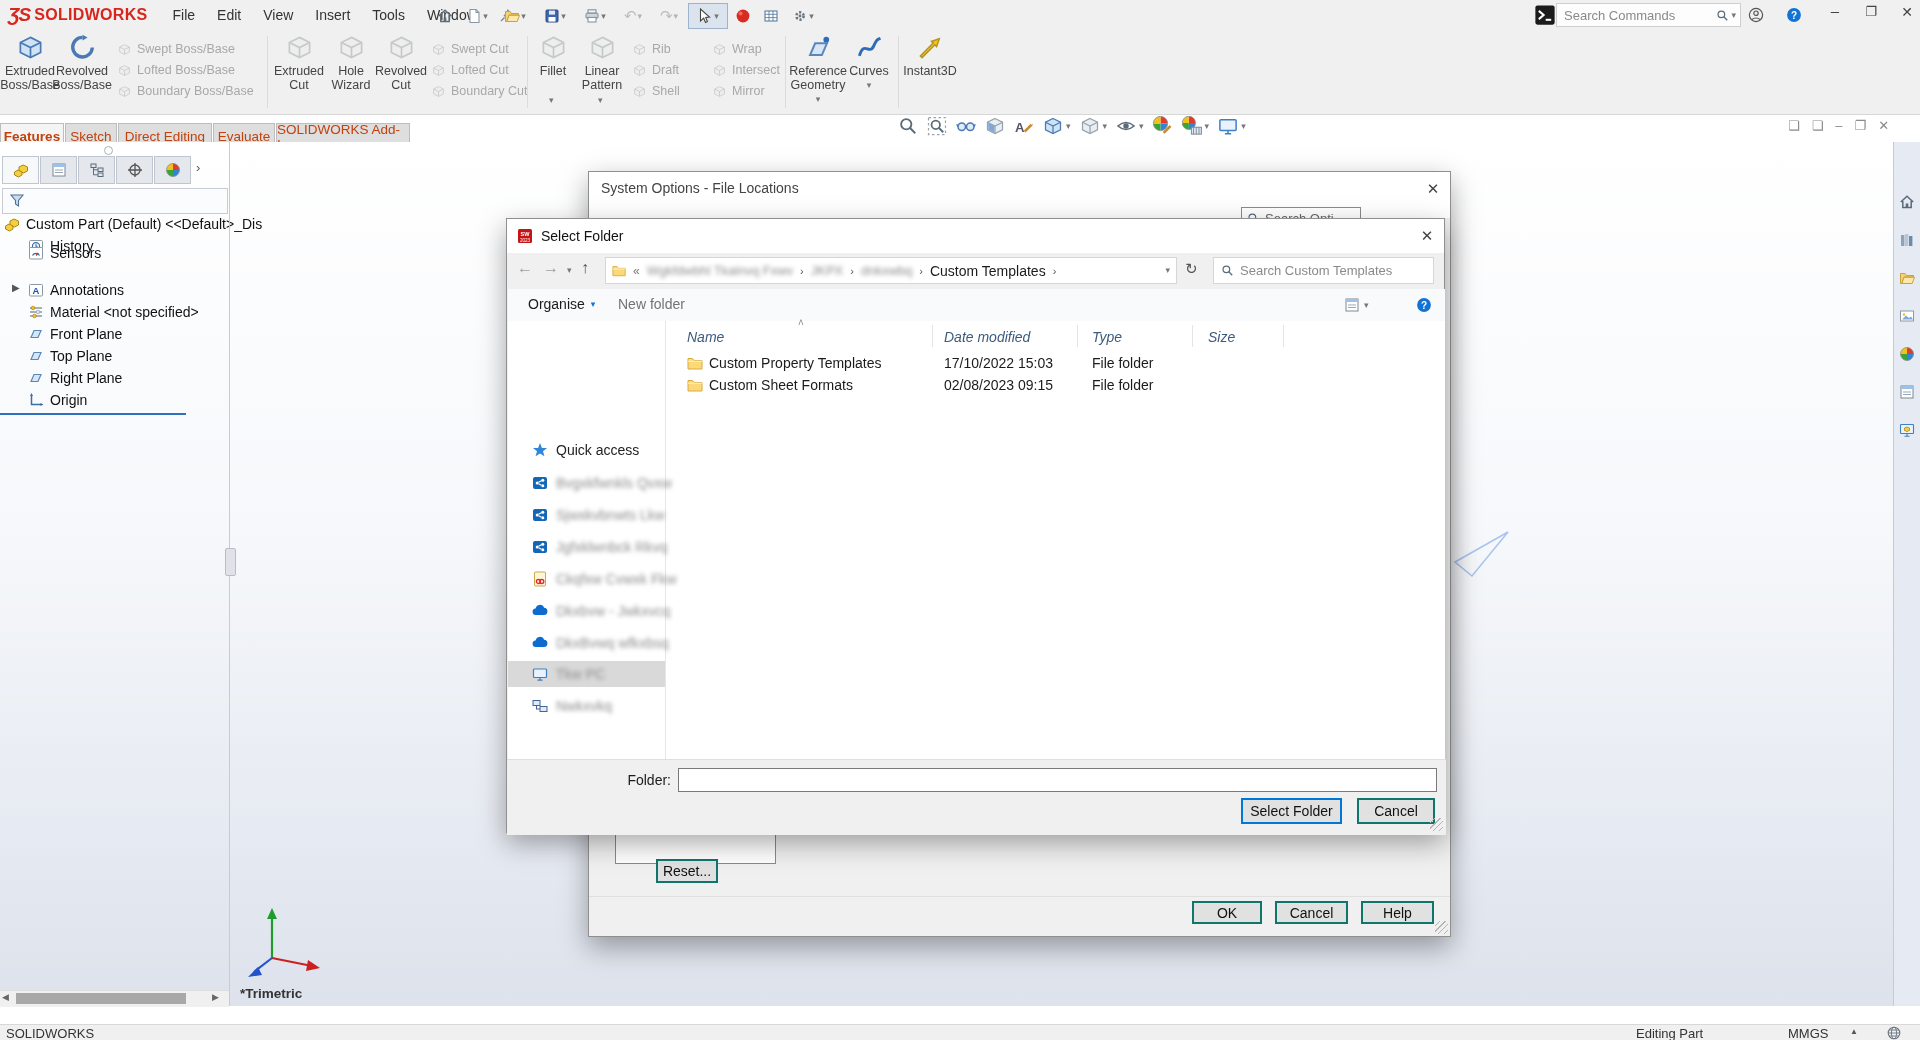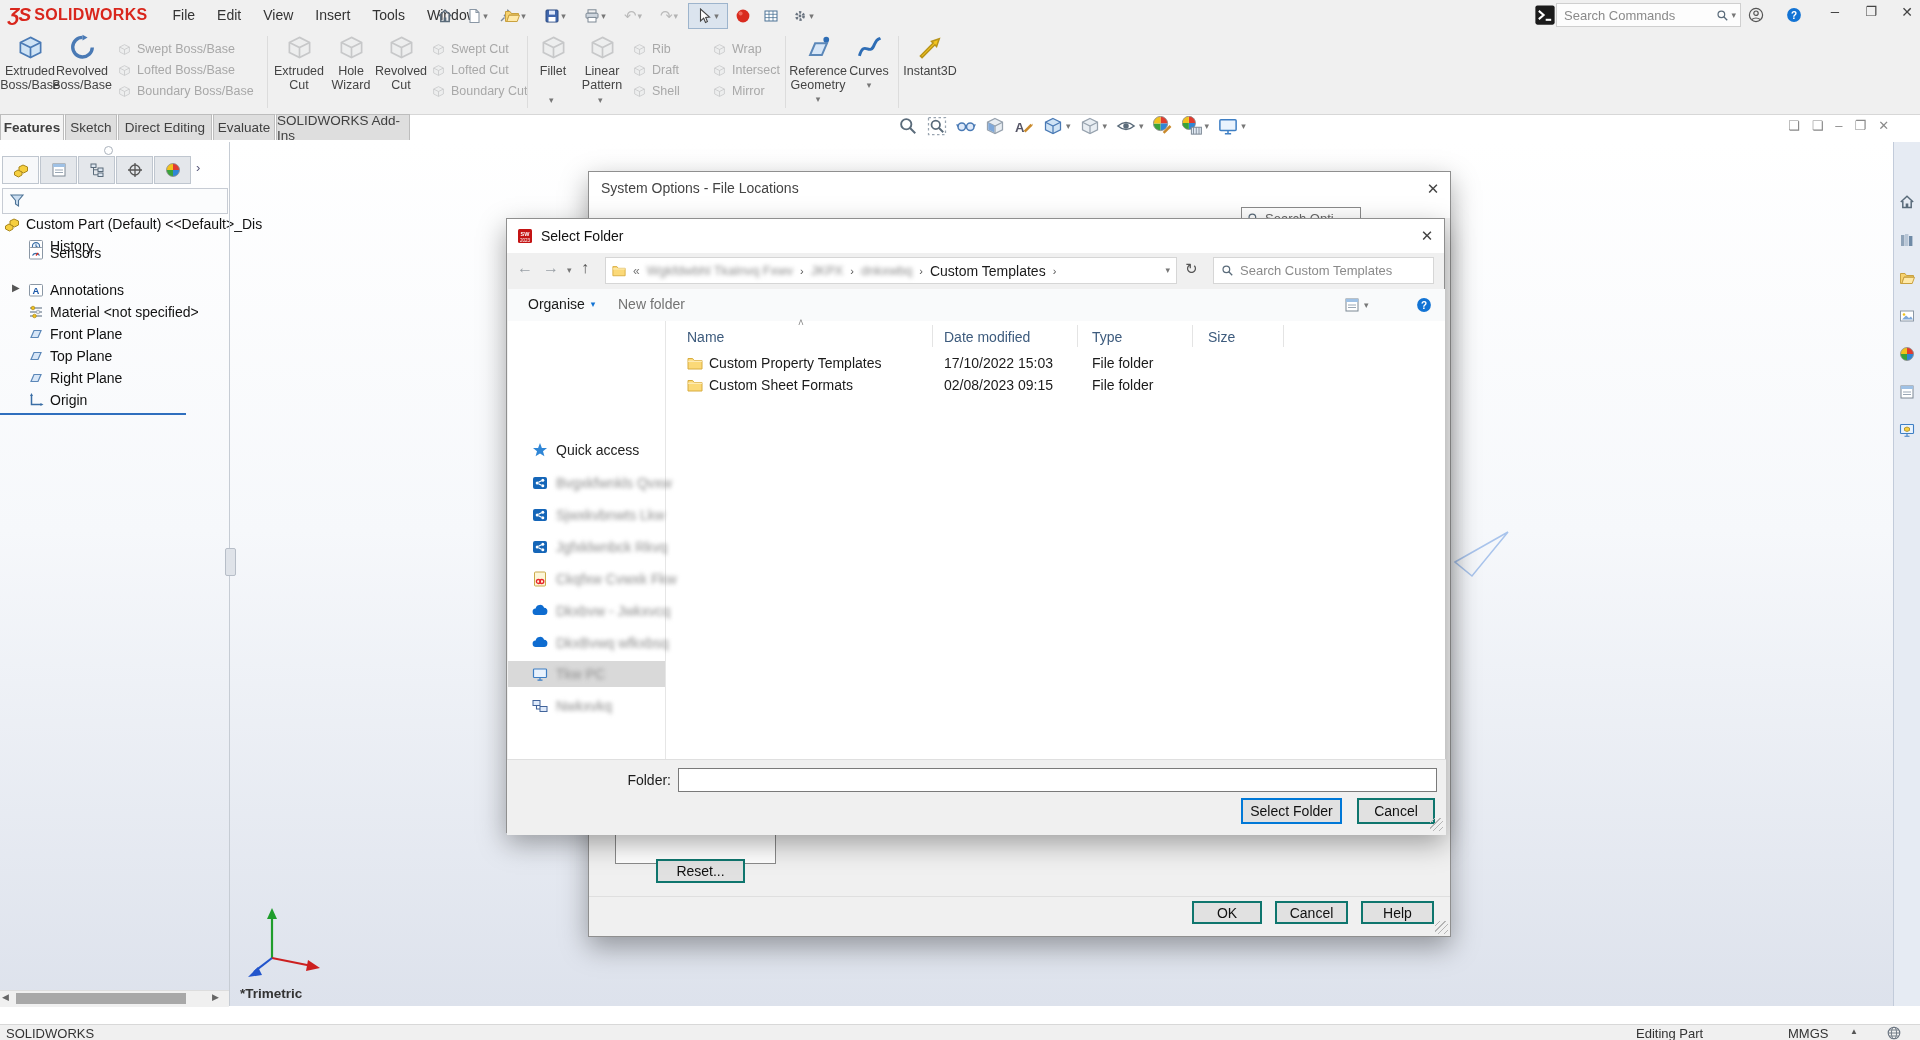--- a/index.html
+++ b/index.html
@@ -27,8 +27,8 @@
   .sr{position:absolute;display:flex;gap:6px;align-items:center;font-size:12.5px;height:18px;}
   .vdiv{position:absolute;top:6px;width:1px;height:72px;background:#dcdcdc;}
   
-  .rtab{position:absolute;top:0;height:26px;display:flex;align-items:center;justify-content:center;
-        font-size:13.5px;background:#dedede;border:1px solid #bdbdbd;border-bottom:none;color:#404040;box-sizing:border-box;}
+  .rtab{position:absolute;top:9px;height:26px;display:flex;align-items:center;justify-content:center;
+        font-size:13.5px;background:#dedede;border:1px solid #bdbdbd;border-bottom:none;color:#c2410c;box-sizing:border-box;}
   .rtab.act{background:#f4f4f4;font-weight:bold;}
   
   .ptab{position:absolute;top:156px;width:37px;height:28px;background:#e4e7eb;border:1px solid #bfc6cf;

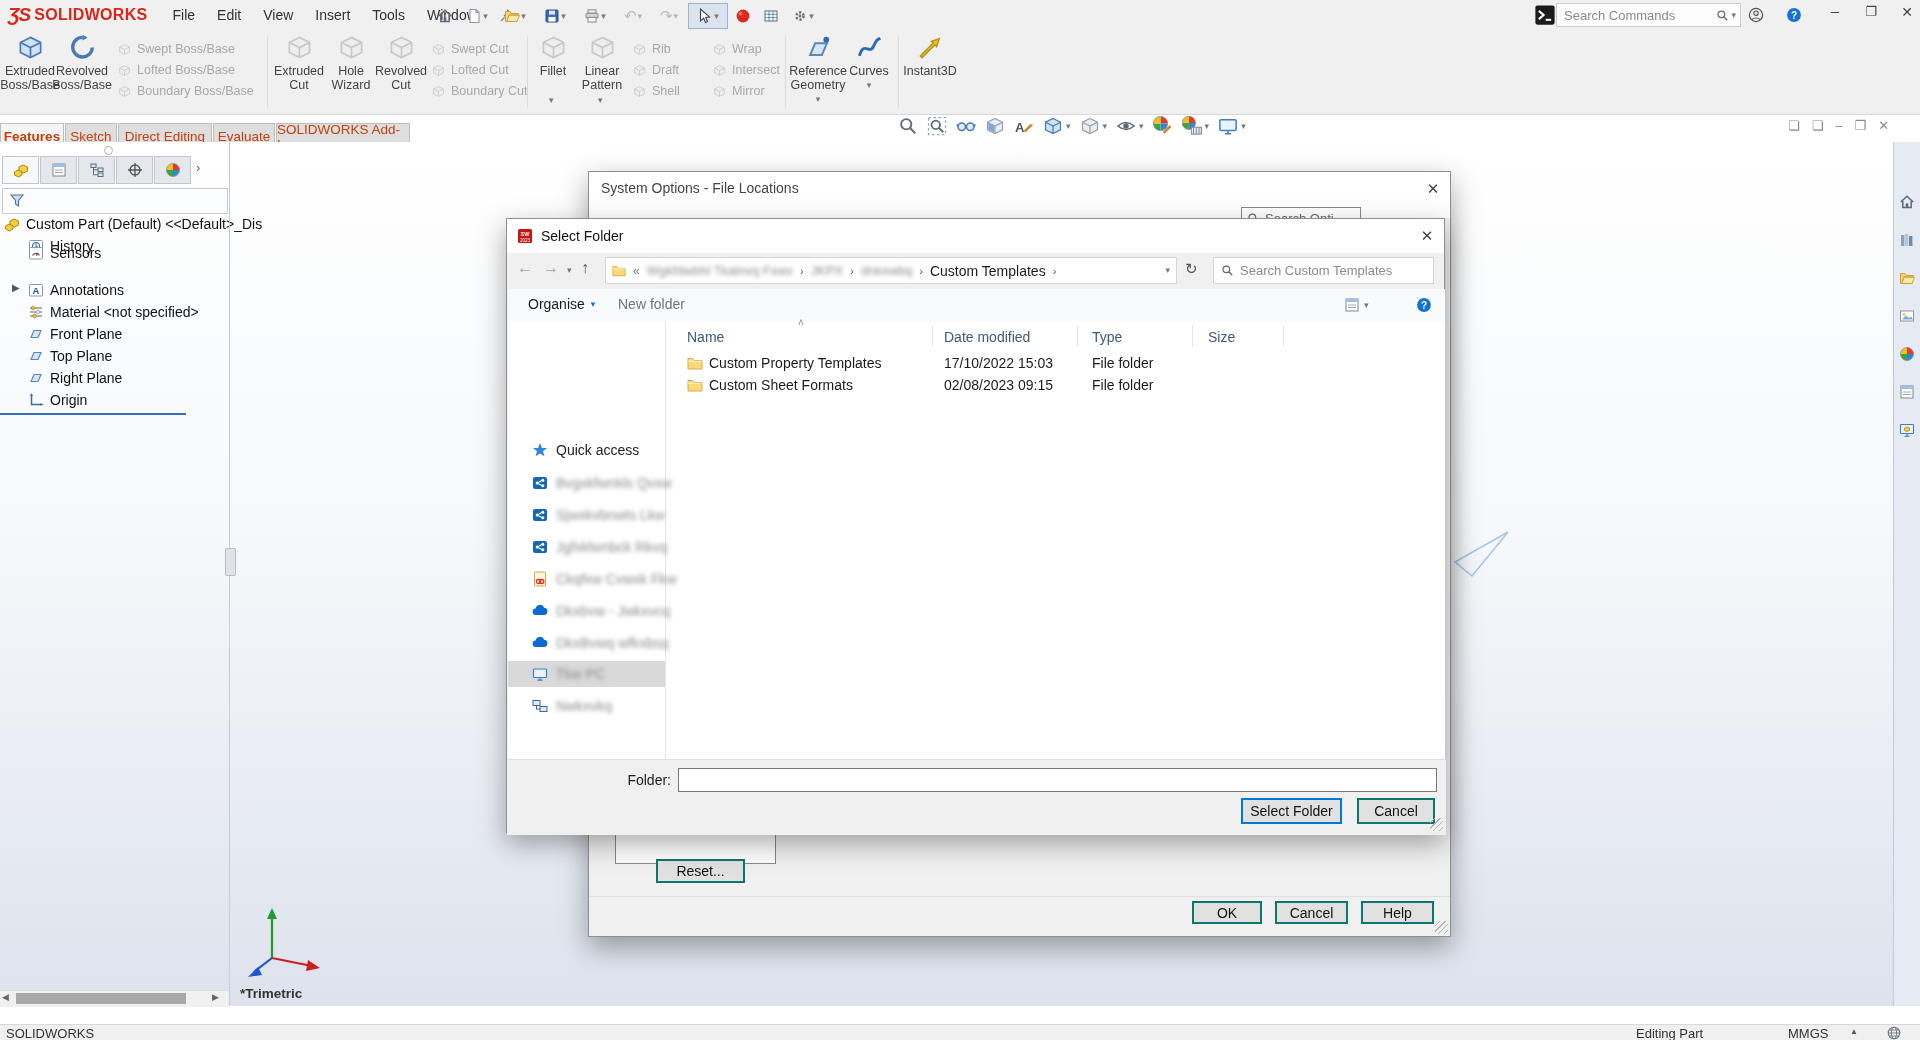--- a/index.html
+++ b/index.html
@@ -45,7 +45,7 @@
   .navrow{position:absolute;left:0;width:157px;height:26px;display:flex;align-items:center;gap:8px;
           padding-left:24px;box-sizing:border-box;font-size:14px;color:#222;white-space:nowrap;}
   .blur{filter:blur(2.3px);color:#8d8d8d;}
-  .colhdr{position:absolute;top:104px;font-size:14px;color:#3d5b7d;}
+  .colhdr{position:absolute;top:104px;font-size:14px;color:#3d5b7d;font-style:italic;}
   .cell{position:absolute;font-size:14px;color:#1b1b1b;white-space:nowrap;}
   .grip{position:absolute;width:13px;height:13px;
         background:repeating-linear-gradient(135deg,transparent 0 3px,#b5b5b5 3px 4px);}

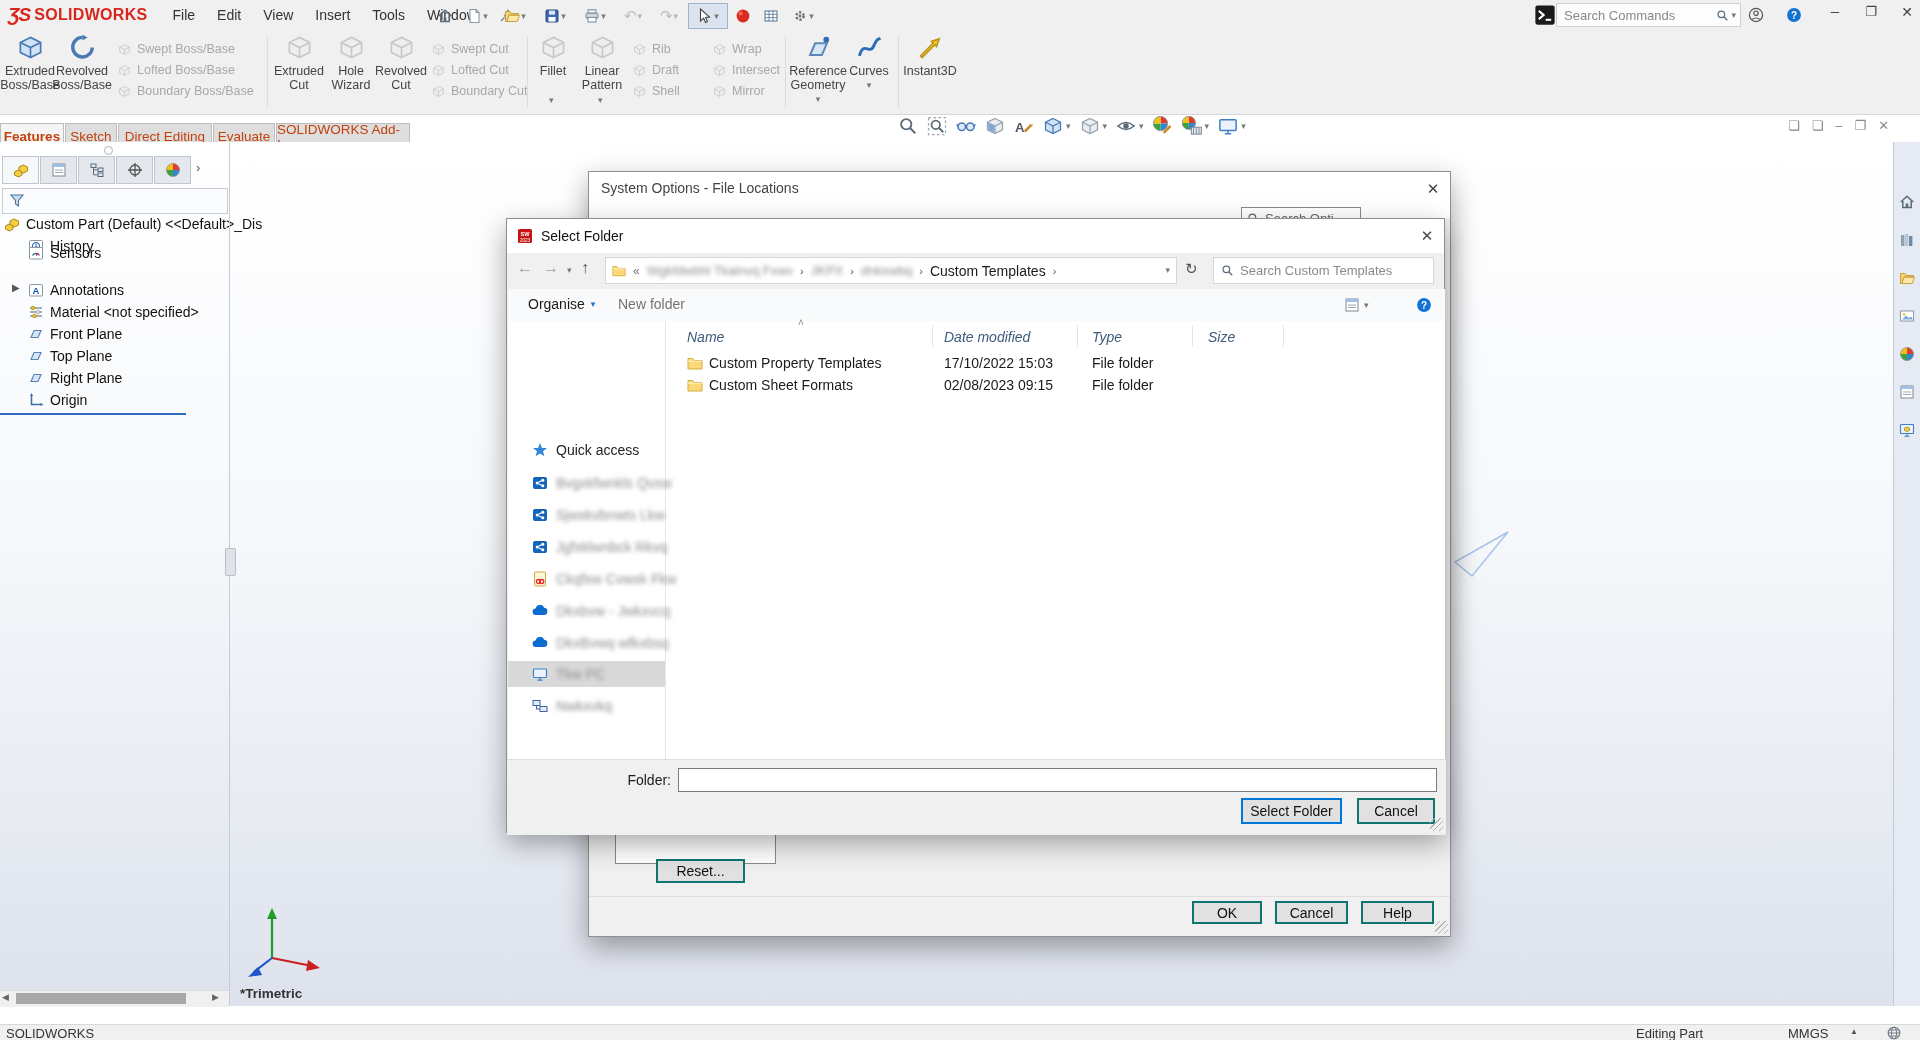--- a/index.html
+++ b/index.html
@@ -794,7 +794,7 @@
   </div>
 
   <div class="a" style="left:26px;top:50px;width:159px;height:640px;background:#fff;border:1px solid #8a8a8a"></div>
-  <div class="wbtn" style="left:67px;top:687px;width:89px;height:24px">
+  <div class="wbtn" style="left:67px;top:687px;width:62px;height:24px">
         <span style="text-decoration:underline;text-decoration-color:transparent">Reset...</span>
       </div>
   <div class="a" style="left:0;top:724px;width:861px;height:1px;background:#dfdfdf"></div>

